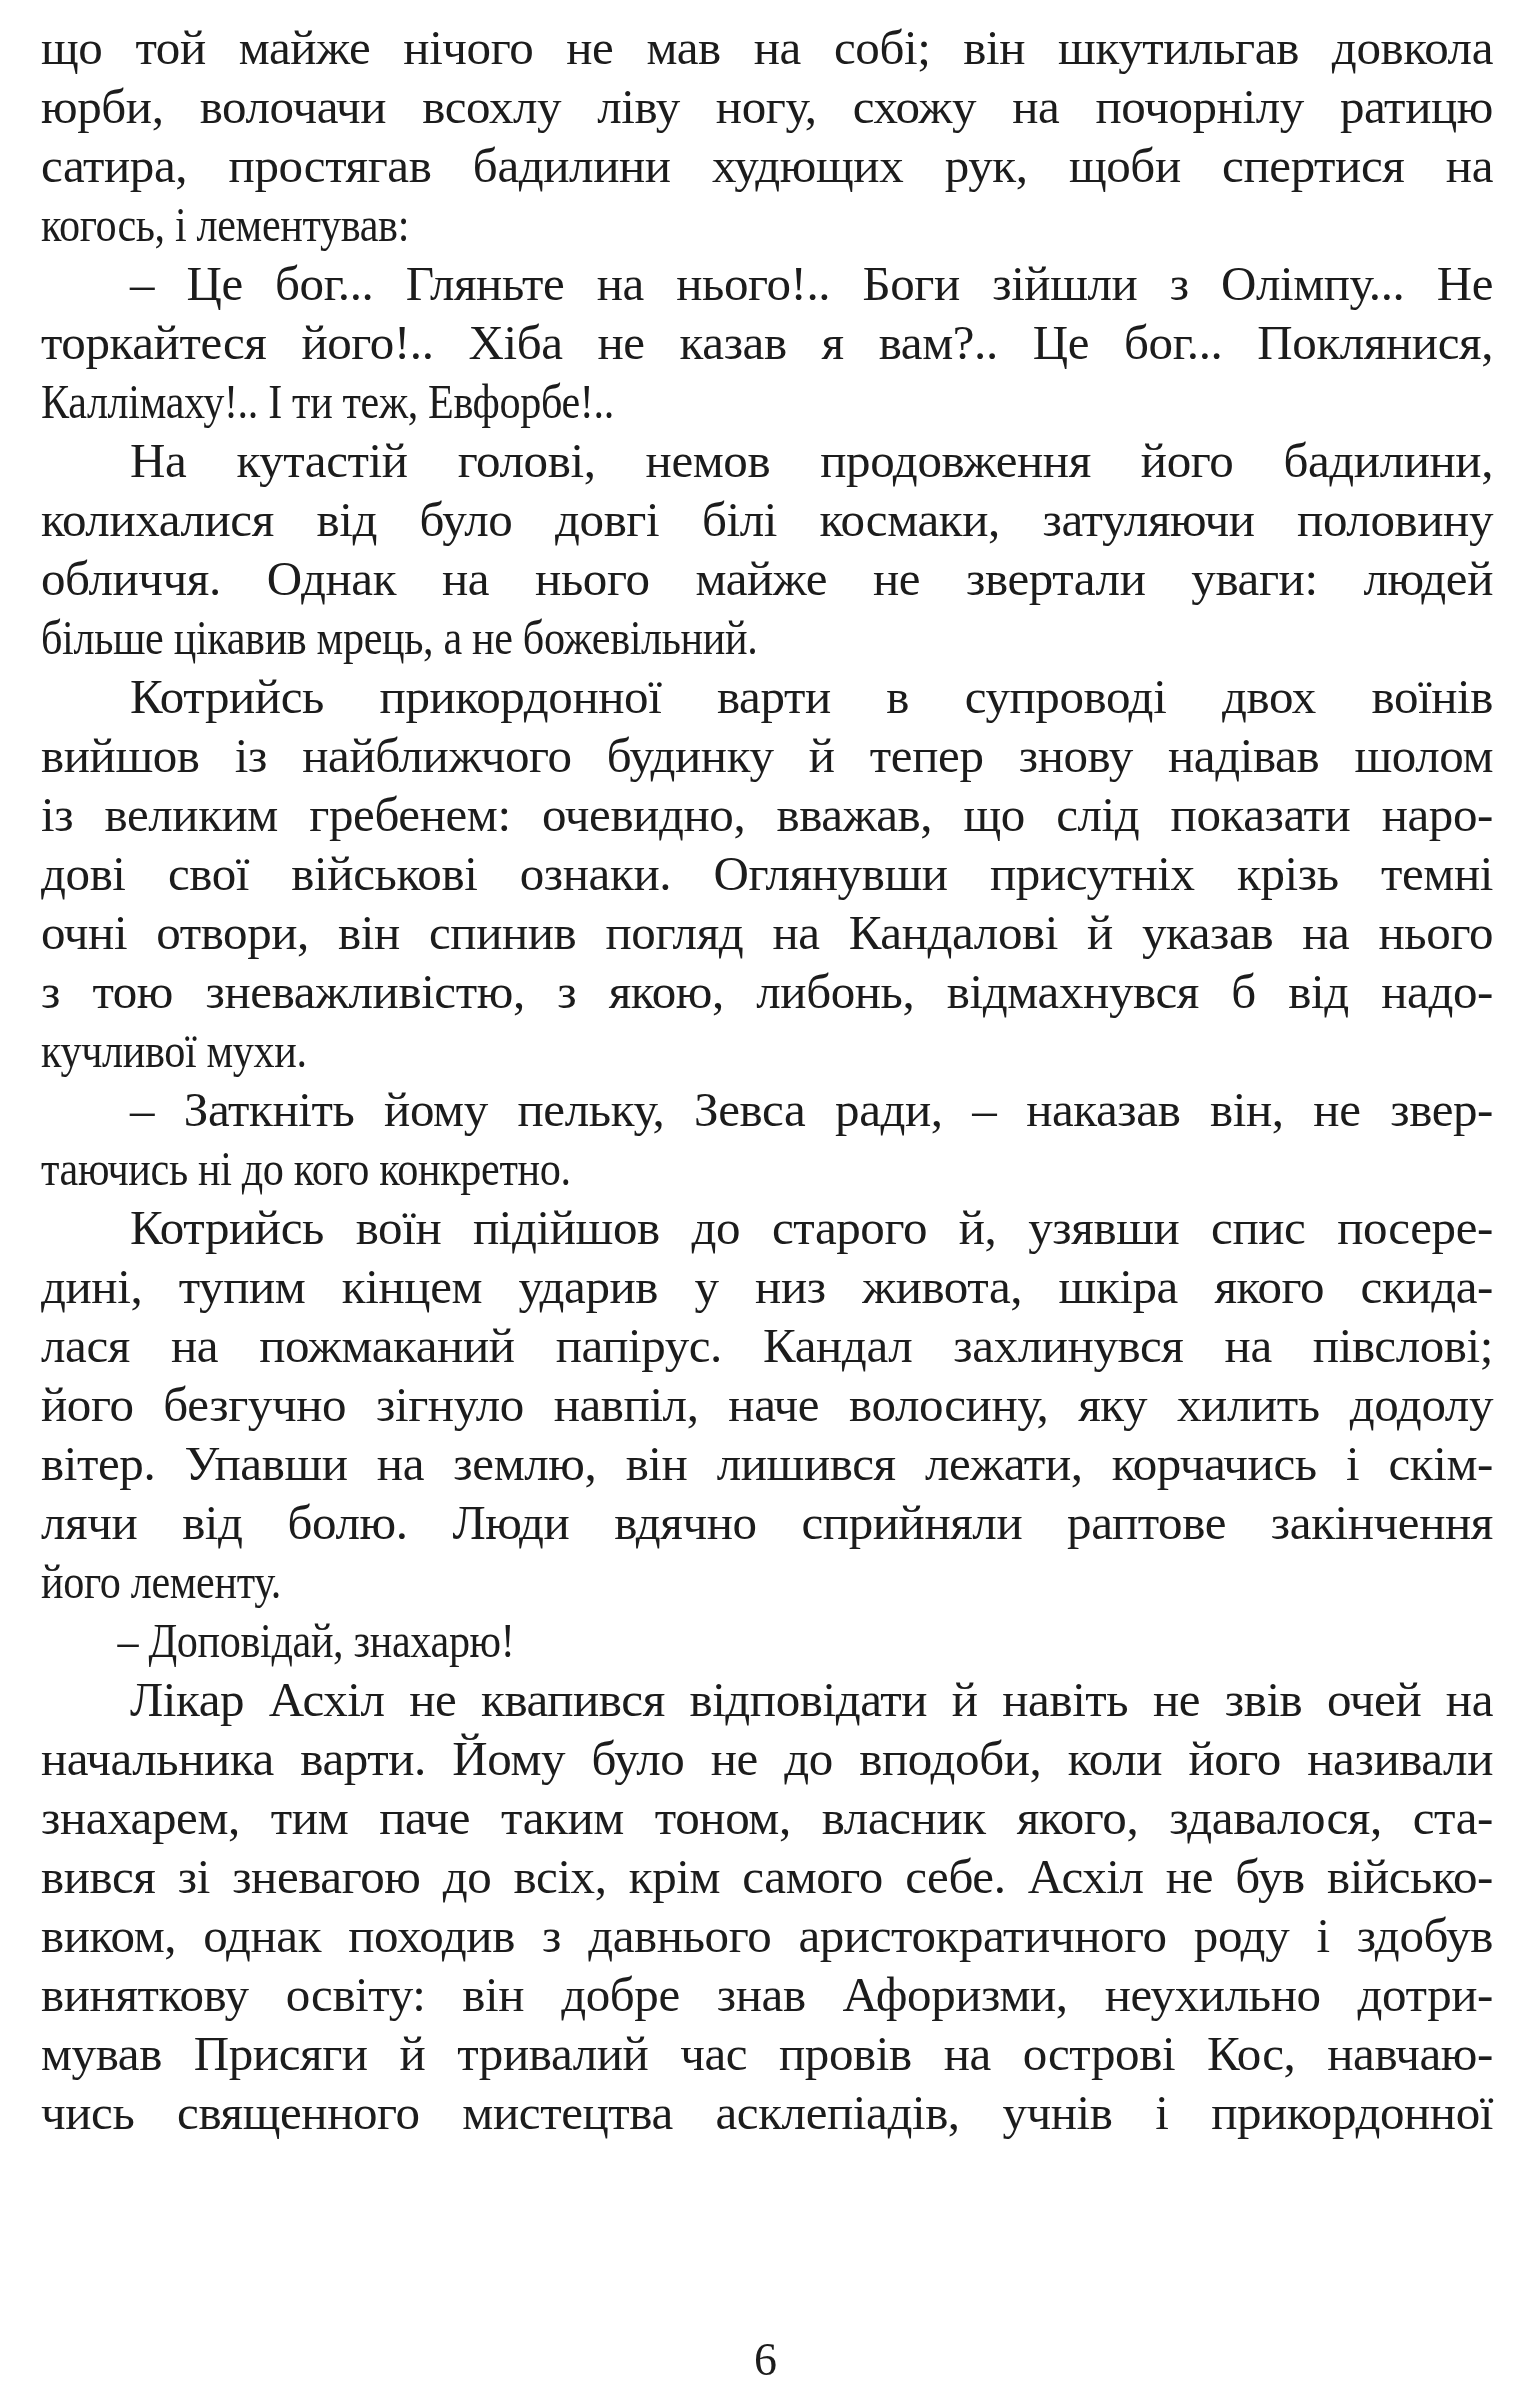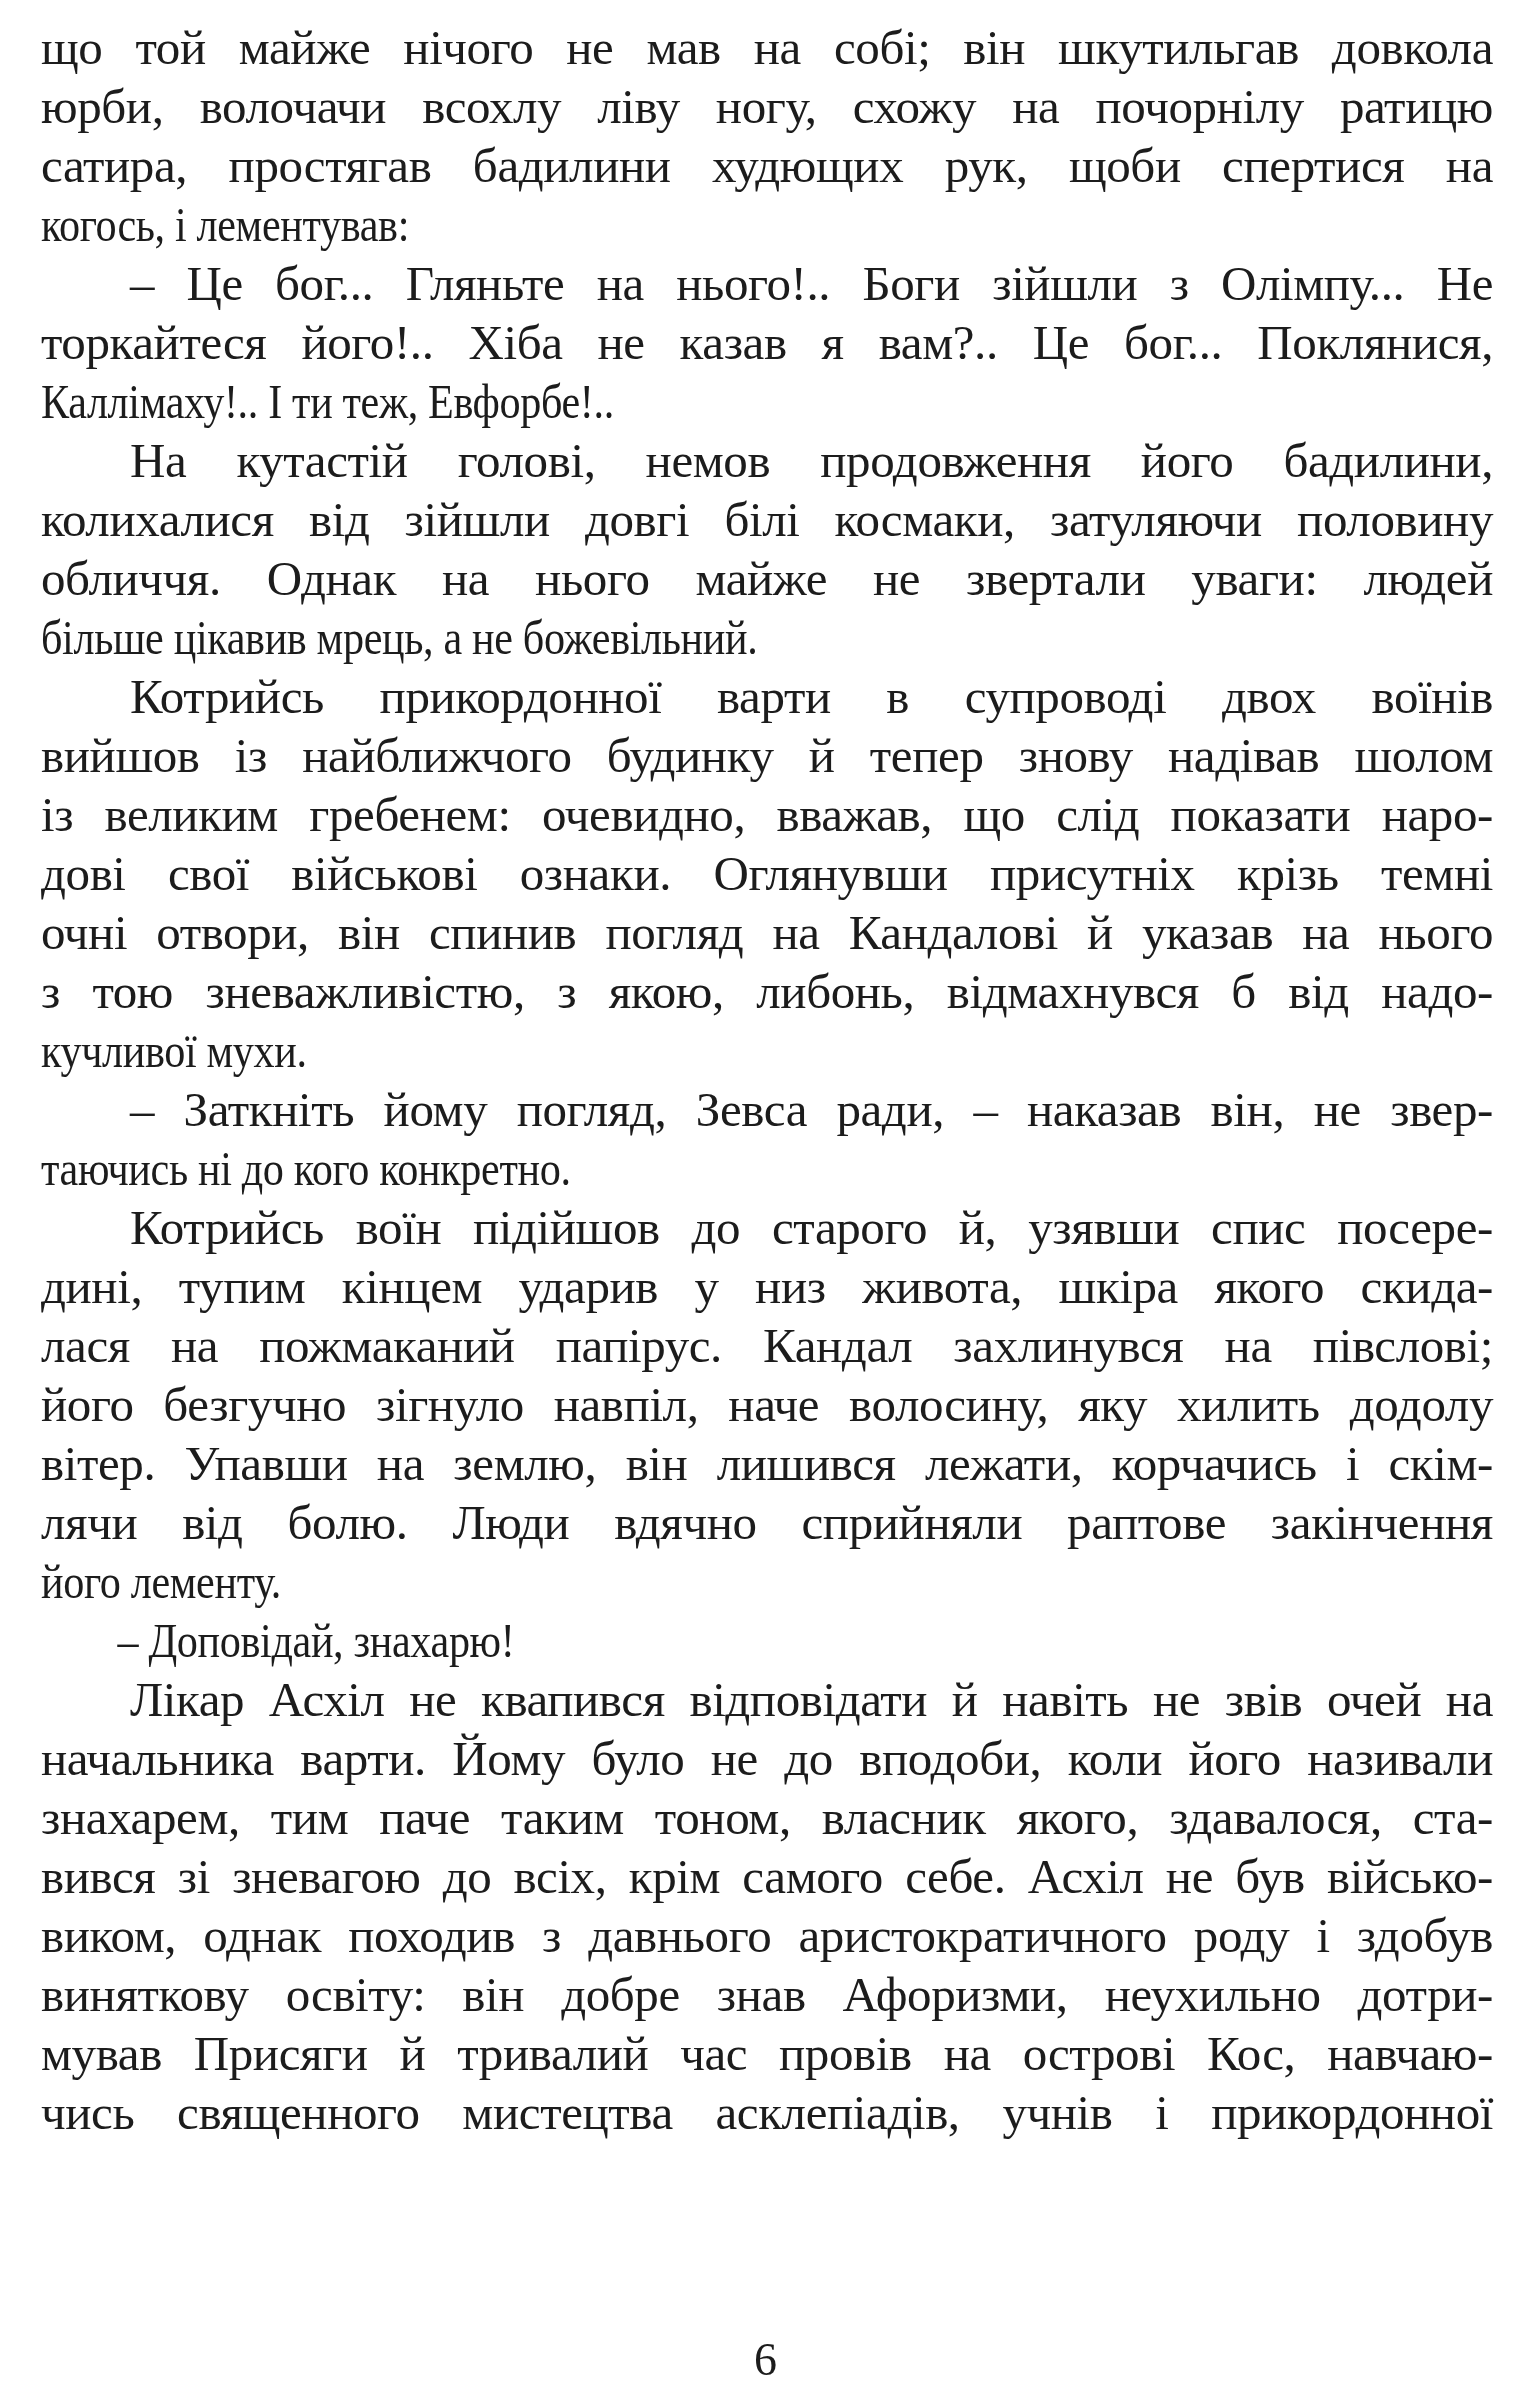--- a/index.html
+++ b/index.html
@@ -61,7 +61,7 @@
     <span class="line justify">торкайтеся його!.. Хіба не казав я вам?.. Це бог... Поклянися,</span>
     <span class="line" style="transform: scaleX(0.86);">Каллімаху!.. І ти теж, Евфорбе!..</span>
     <span class="line justify indent">На кутастій голові, немов продовження його бадилини,</span>
-    <span class="line justify">колихалися від зійшли довгі білі космаки, затуляючи половину</span>
+    <span class="line justify">колихалися від було довгі білі космаки, затуляючи половину</span>
     <span class="line justify">обличчя. Однак на нього майже не звертали уваги: людей</span>
     <span class="line" style="transform: scaleX(0.86);">більше цікавив мрець, а не божевільний.</span>
     <span class="line justify indent">Котрийсь прикордонної варти в супроводі двох воїнів</span>

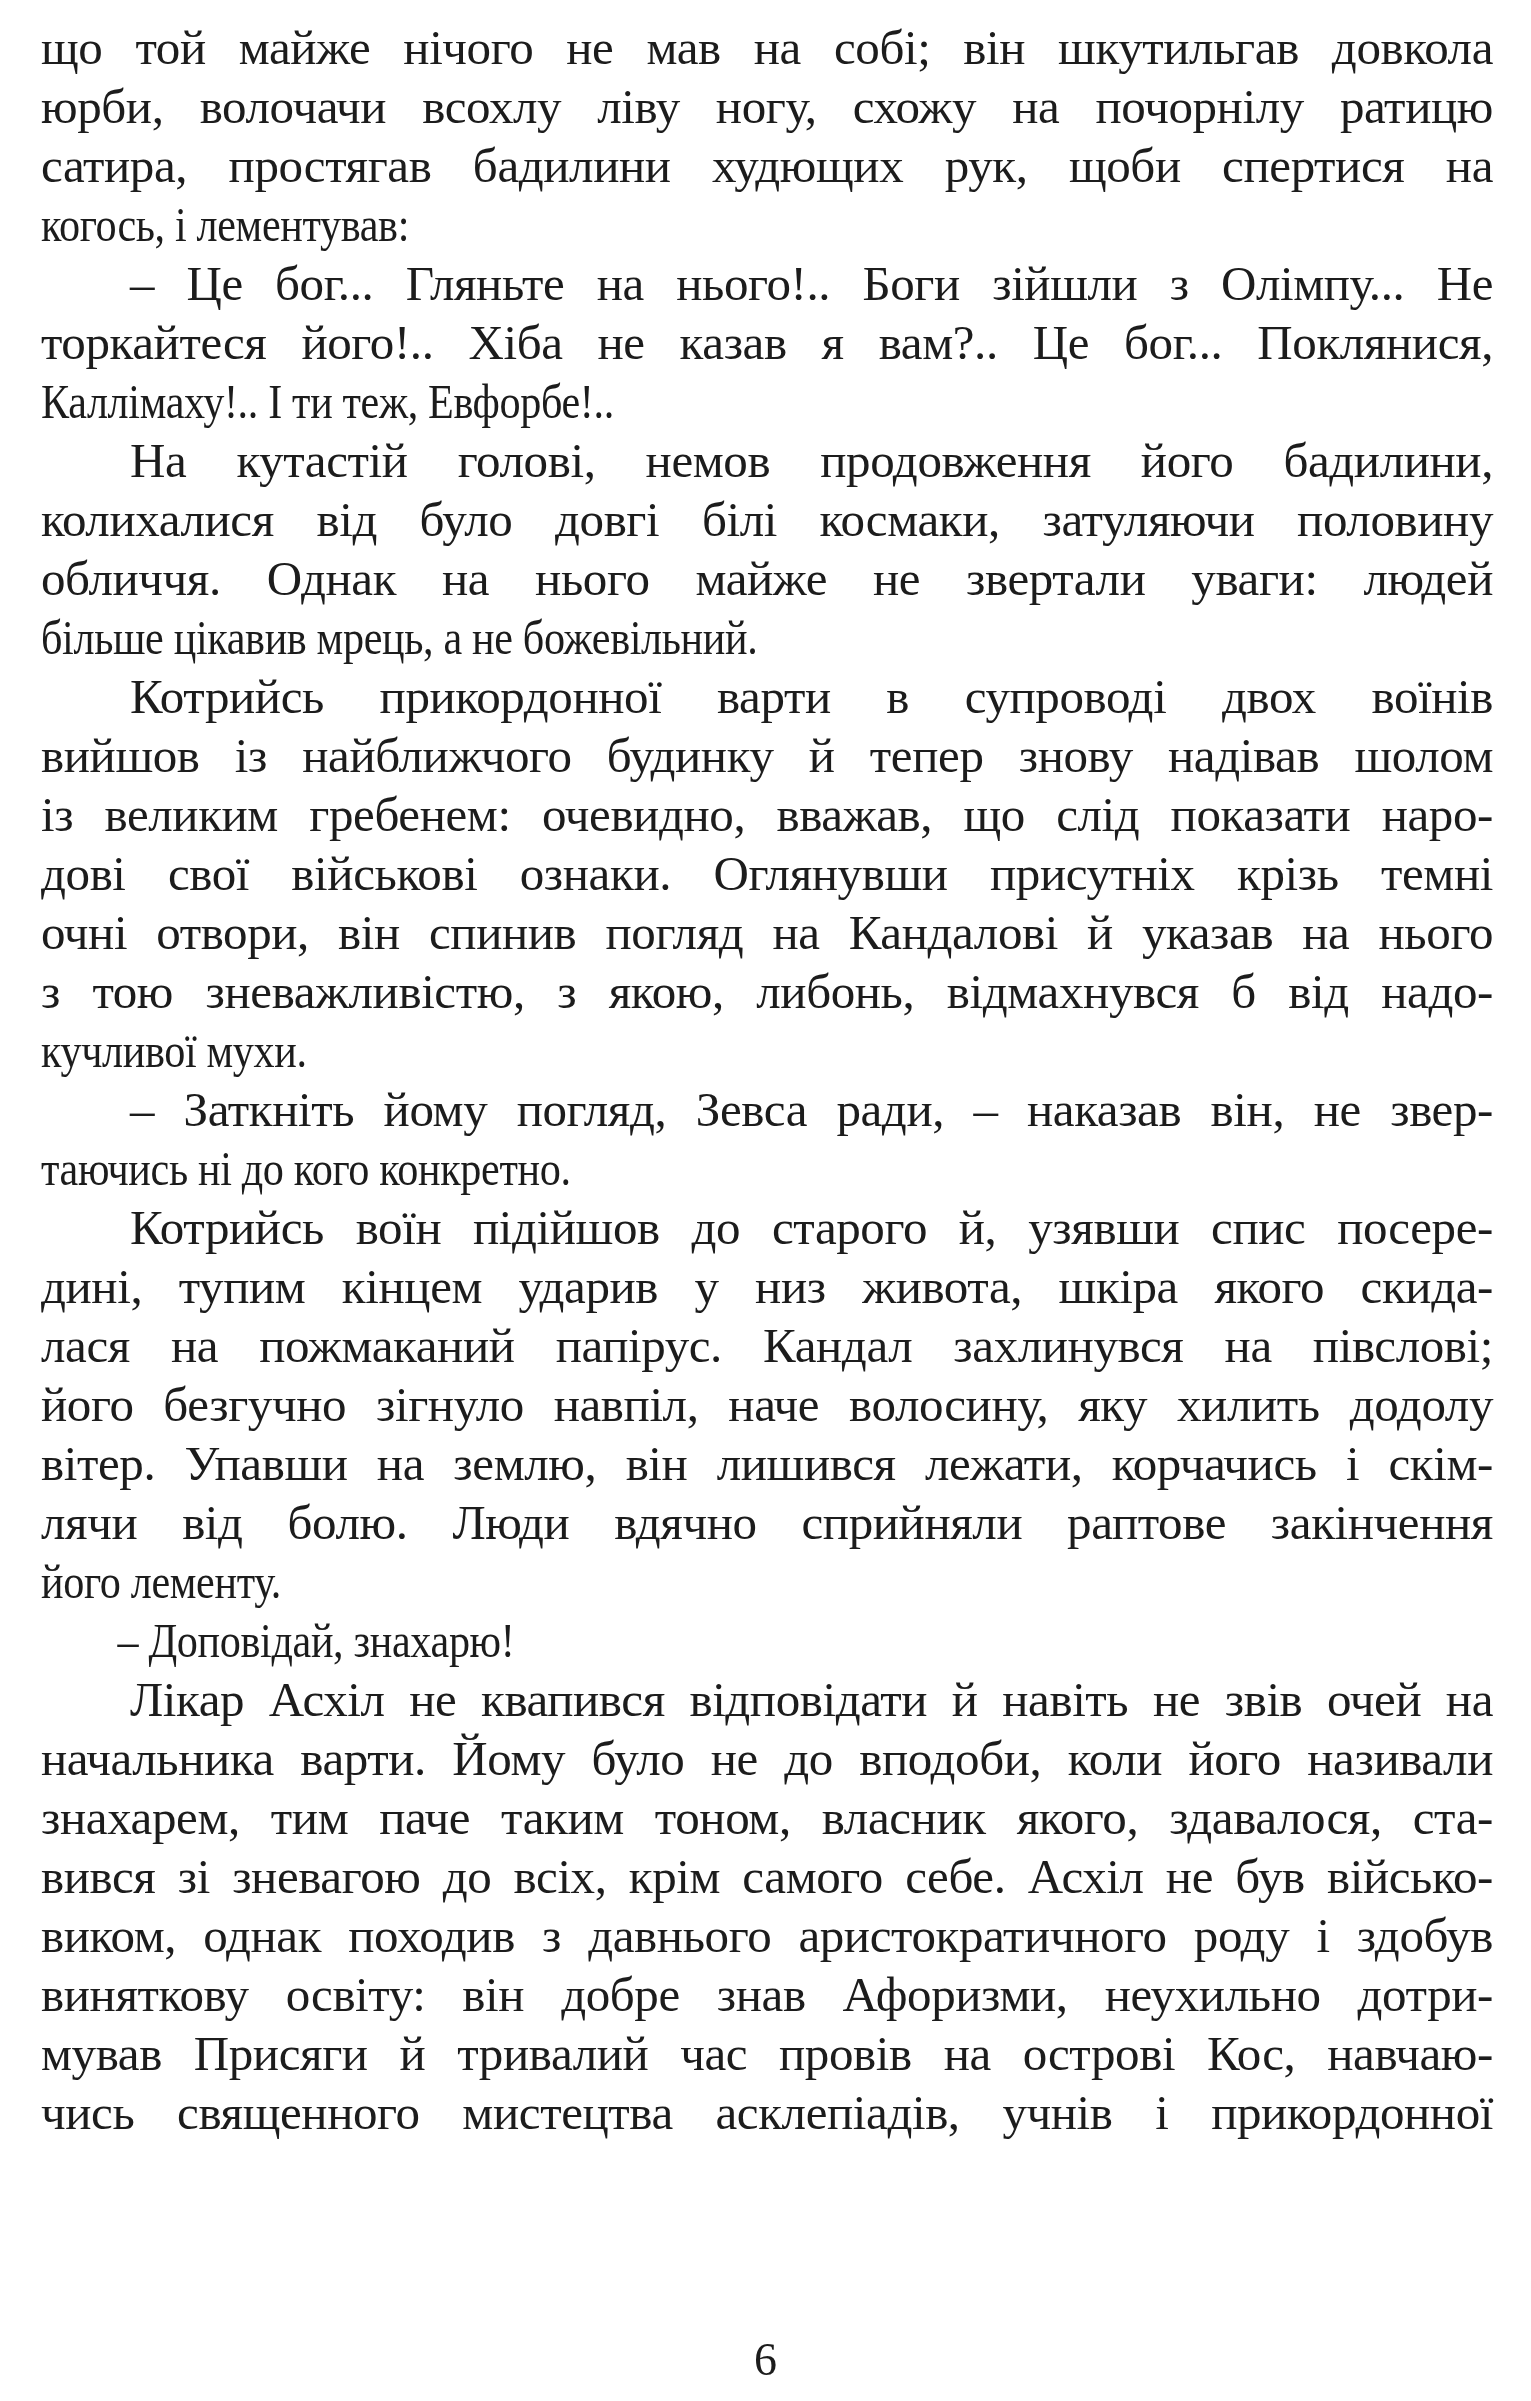--- a/index.html
+++ b/index.html
@@ -71,7 +71,7 @@
     <span class="line justify">очні отвори, він спинив погляд на Кандалові й указав на нього</span>
     <span class="line justify">з тою зневажливістю, з якою, либонь, відмахнувся б від надо-</span>
     <span class="line" style="transform: scaleX(0.86);">кучливої мухи.</span>
-    <span class="line justify indent">– Заткніть йому погляд, Зевса ради, – наказав він, не звер-</span>
+    <span class="line justify indent">– Заткніть йому пельку, Зевса ради, – наказав він, не звер-</span>
     <span class="line" style="transform: scaleX(0.86);">таючись ні до кого конкретно.</span>
     <span class="line justify indent">Котрийсь воїн підійшов до старого й, узявши спис посере-</span>
     <span class="line justify">дині, тупим кінцем ударив у низ живота, шкіра якого скида-</span>

